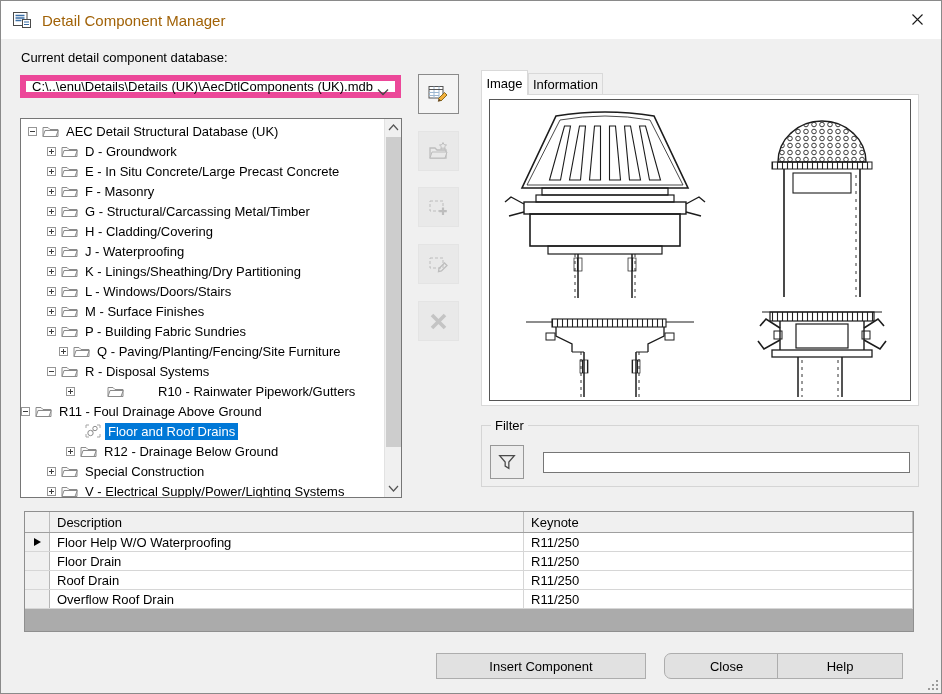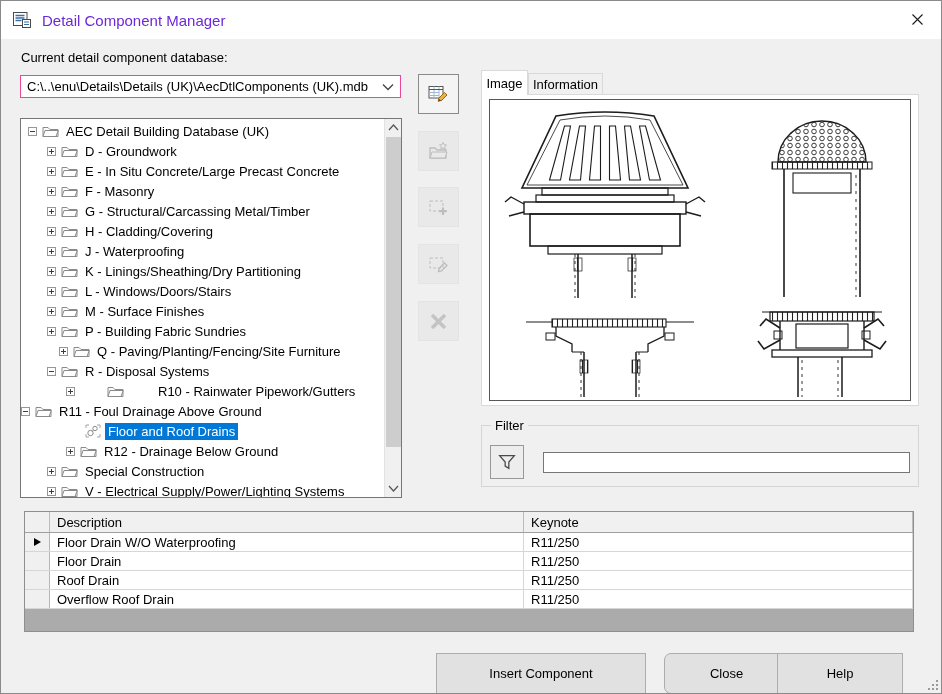--- a/index.html
+++ b/index.html
@@ -10,7 +10,7 @@
   
   .titlebar { position:absolute; left:0; top:0; width:100%; height:38px; background:#ffffff; display:flex; align-items:center; padding-left:11px; }
   .title-icon { width:21px; height:21px; margin-right:9px; flex:none; }
-  .title-text { font-size:15px; color:#6d28d9; }
+  .title-text { font-size:15px; color:#a16207; }
   .close-btn { position:absolute; right:0; top:0; width:47px; height:37px; display:flex; align-items:center; justify-content:center; background:#fff; }
 
   

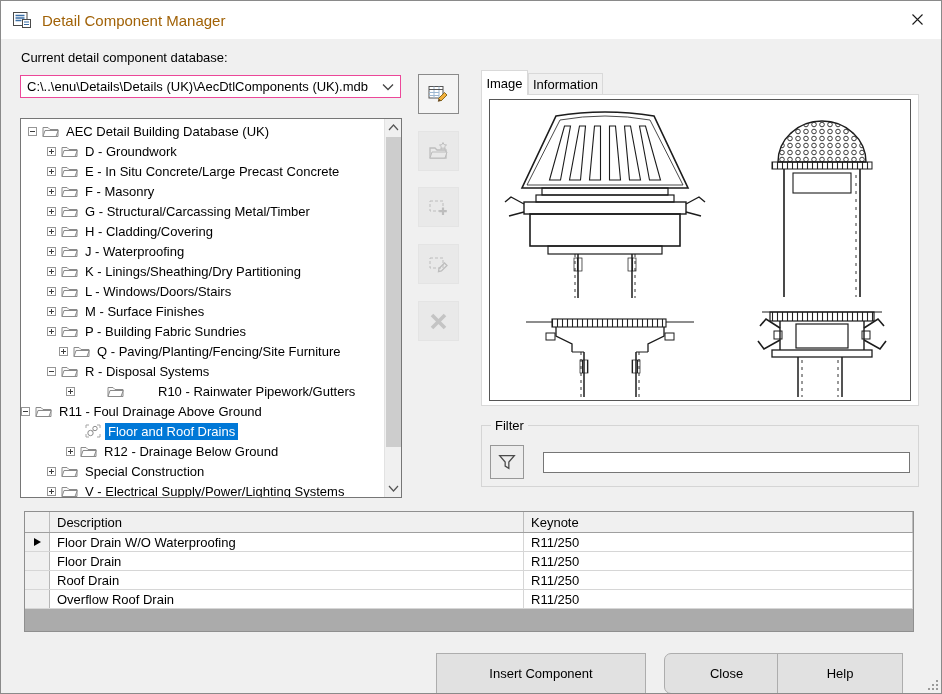--- a/index.html
+++ b/index.html
@@ -15,7 +15,7 @@
 
   
   .db-label { position:absolute; left:20px; top:49px; font-size:13px; color:#000; }
-  .combo { position:absolute; left:19px; top:74px; width:381px; height:23px; background:#fff; border:1px solid #ec4899; display:flex; align-items:center; padding-left:6px; font-size:13px; }
+  .combo { position:absolute; left:19px; top:74px; width:381px; height:23px; background:#fff; border:6px solid #ec4899; display:flex; align-items:center; padding-left:6px; font-size:13px; }
   .combo-arrow { position:absolute; right:6px; top:7px; }
 
   

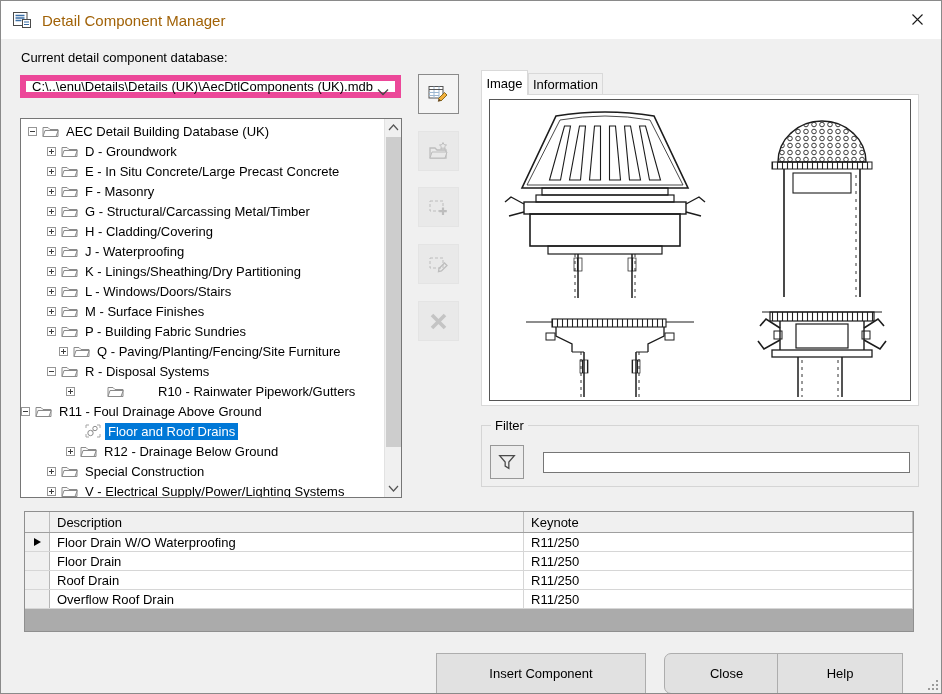--- a/index.html
+++ b/index.html
@@ -151,7 +151,7 @@
               <path d="M3,6.5 H16.2 L14,12.5 H1 Z" fill="#fff" stroke="#8a8a8a"></path>
             </svg>
           </span>
-          <span class="tree-label">AEC Detail Building Database (UK)</span>
+          <span class="tree-label">AEC Detail Structural Database (UK)</span>
         </div>
         <div class="tree-row" style="padding-left: 26px;">
           <span class="expander plus"></span>

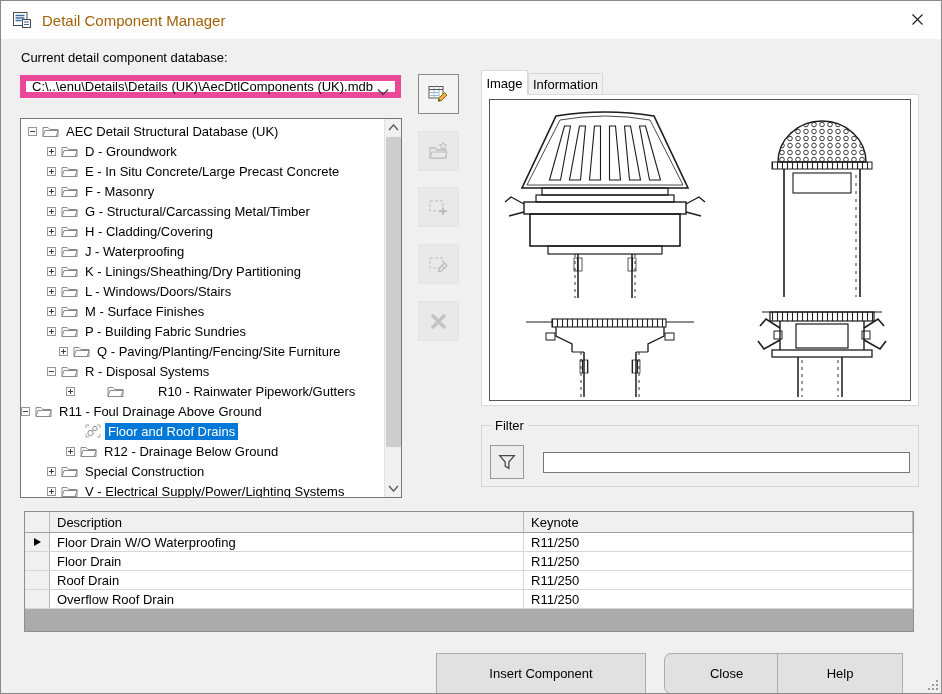--- a/index.html
+++ b/index.html
@@ -450,7 +450,7 @@
           <div class="gr-selector">
             <span class="row-arrow"></span>
           </div>
-          <div class="gr-cell">Floor Drain W/O Waterproofing</div>
+          <div class="gr-cell">Floor Help W/O Waterproofing</div>
           <div class="gr-cell">R11/250</div>
         </div>
         <div class="grid-row">

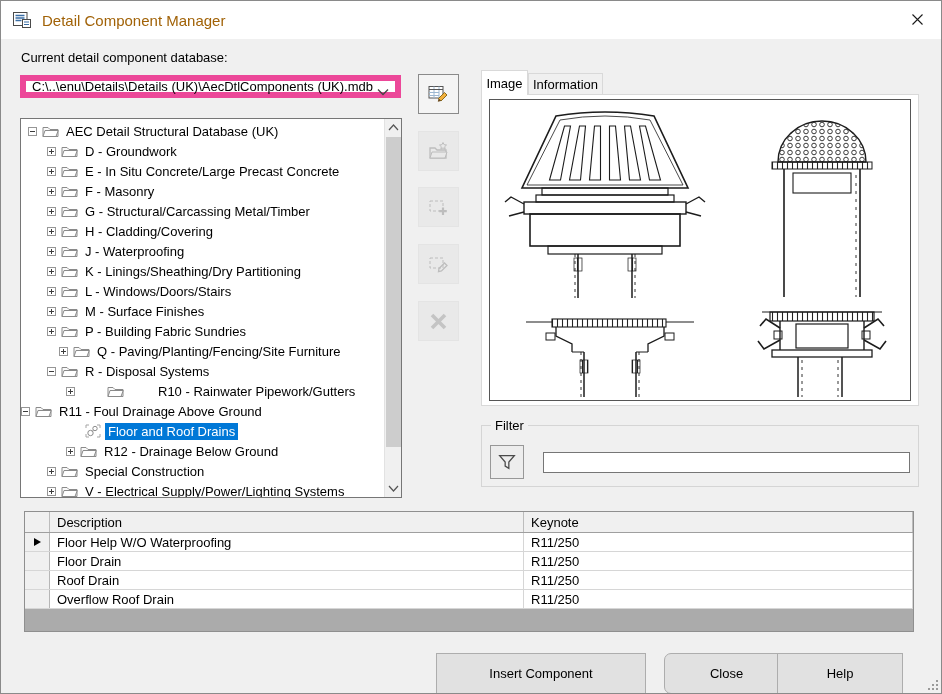--- a/index.html
+++ b/index.html
@@ -61,7 +61,7 @@
   .gr-cell { font-size:13px; display:flex; align-items:center; padding-left:7px; border-right:1px solid #d6d6d6; color:#000; overflow:hidden; }
 
   
-  .footer-btn { position:absolute; top:652px; height:41px; background:#e1e1e1; border:1px solid #adadad; font-size:13px; color:#000; display:flex; align-items:center; justify-content:center; }
+  .footer-btn { position:absolute; top:652px; height:26px; background:#e1e1e1; border:1px solid #adadad; font-size:13px; color:#000; display:flex; align-items:center; justify-content:center; }
   .btn-insert { left:435px; width:210px; }
   .btn-close  { left:663px; width:125px;border-radius:7px; }
   .btn-help   { left:776px; width:126px; }

